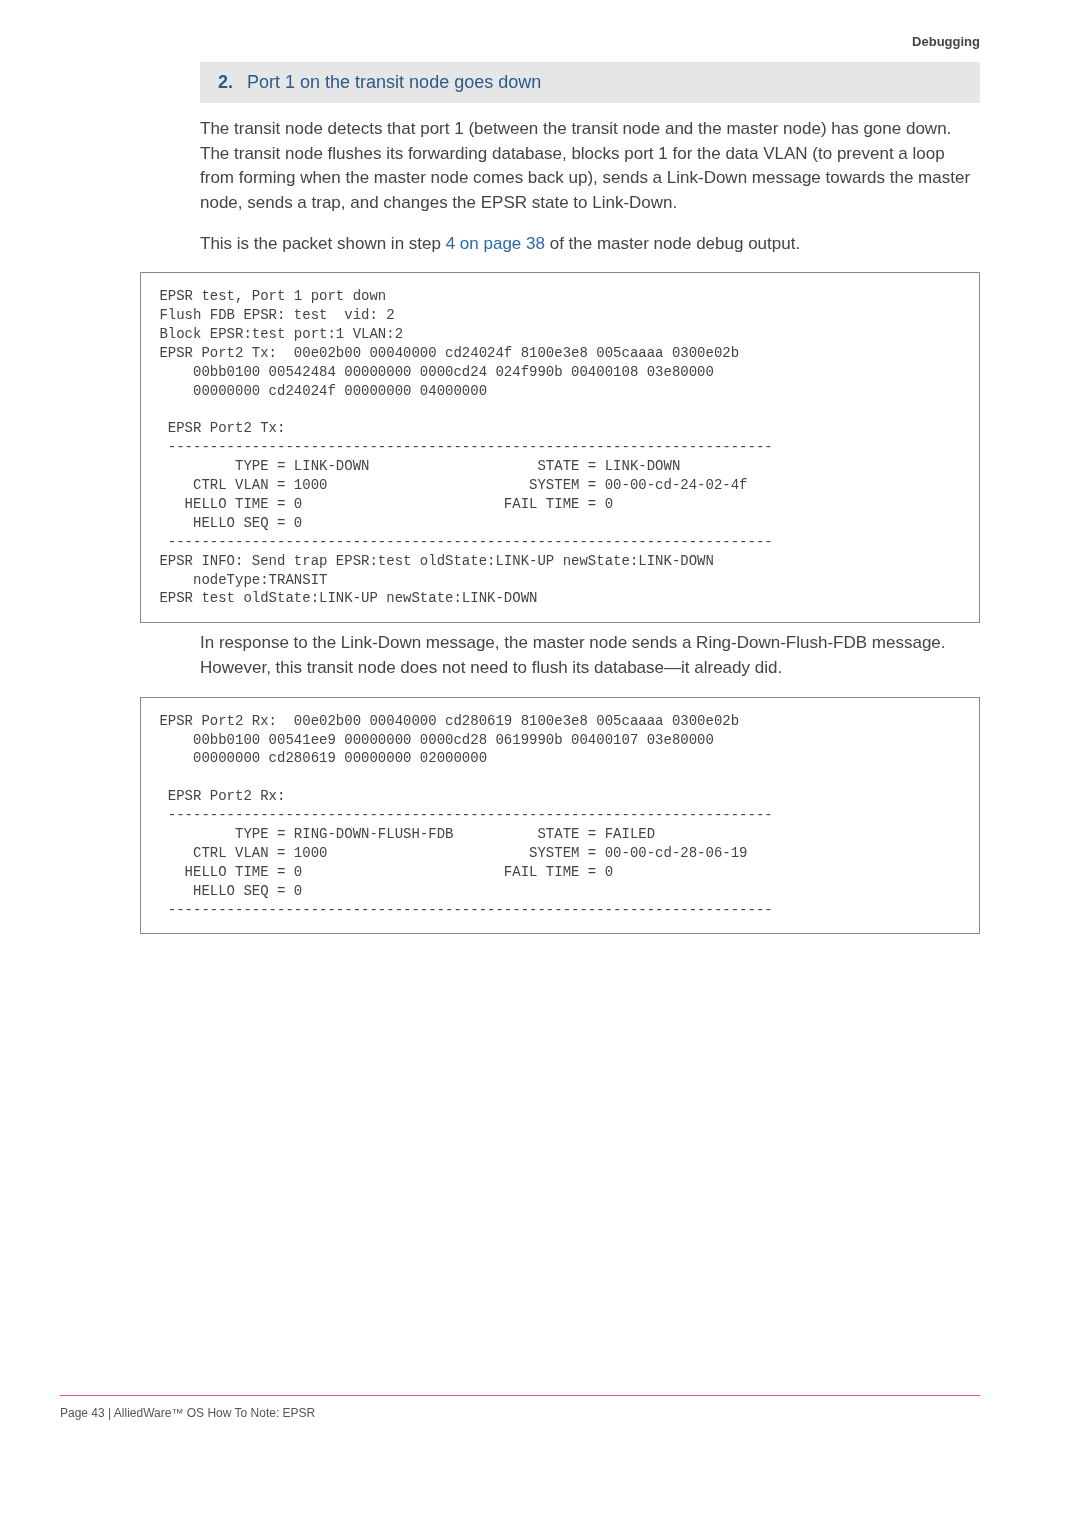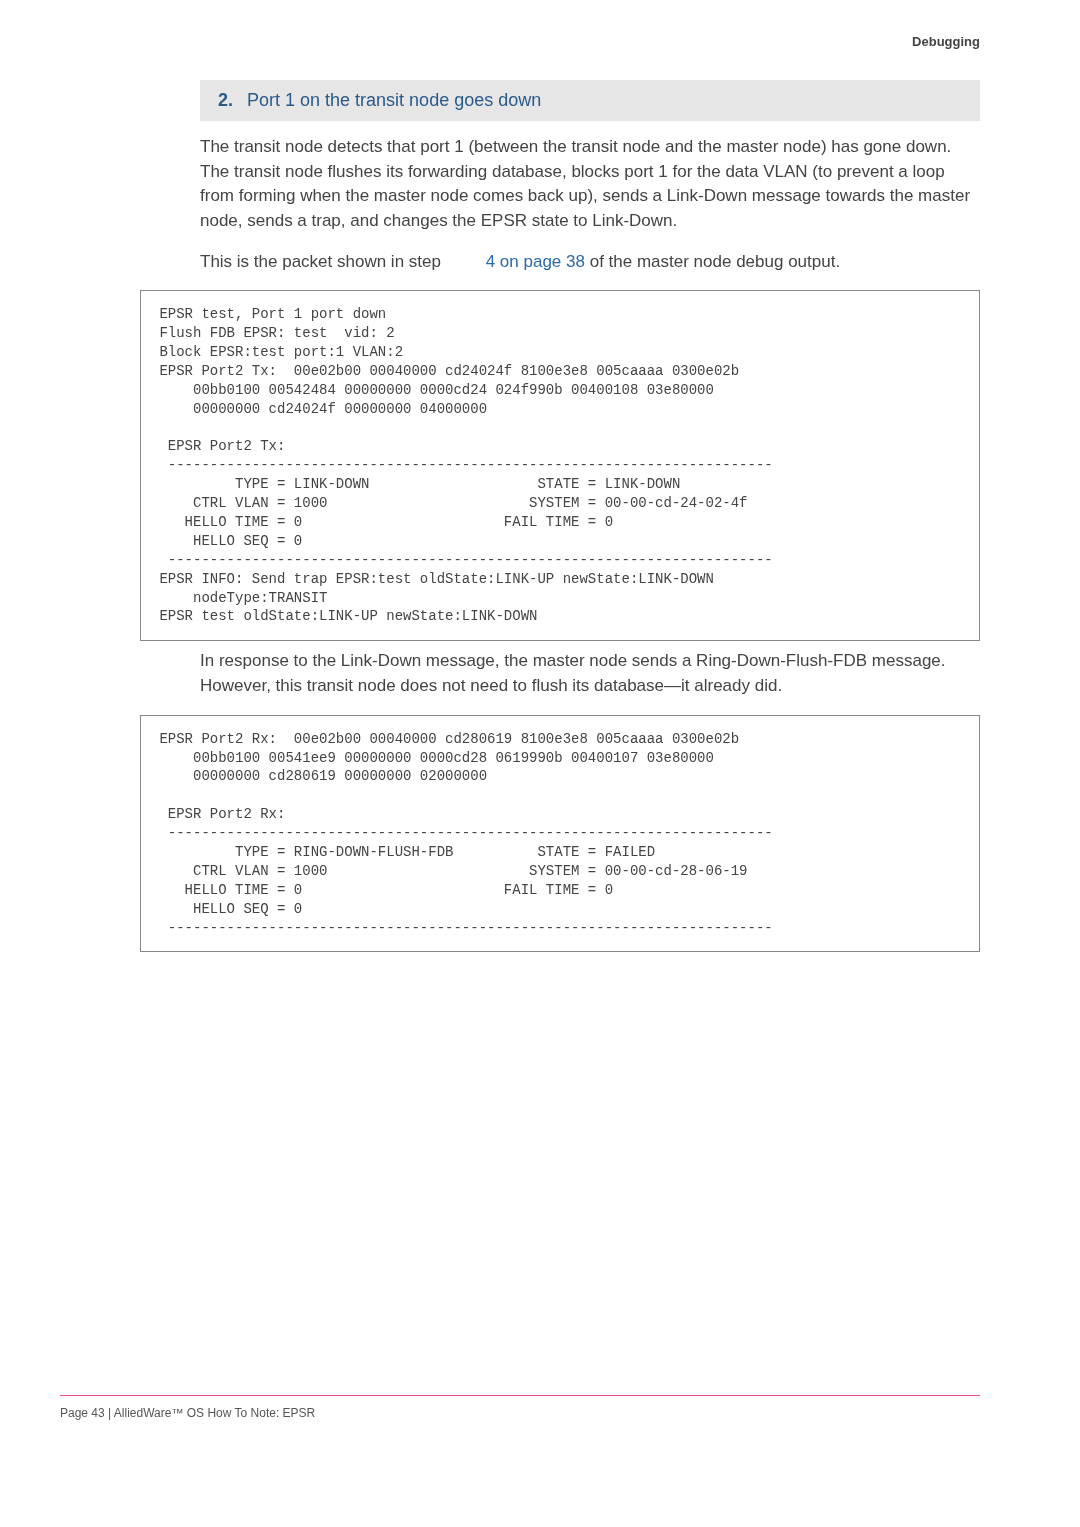--- a/index.html
+++ b/index.html
@@ -11,7 +11,7 @@
     width: 1080px;
   }
   .page {
-    padding: 60px 100px 40px 200px;
+    padding: 36px 100px 40px 200px;
     box-sizing: border-box;
     position: relative;
     min-height: 1450px;

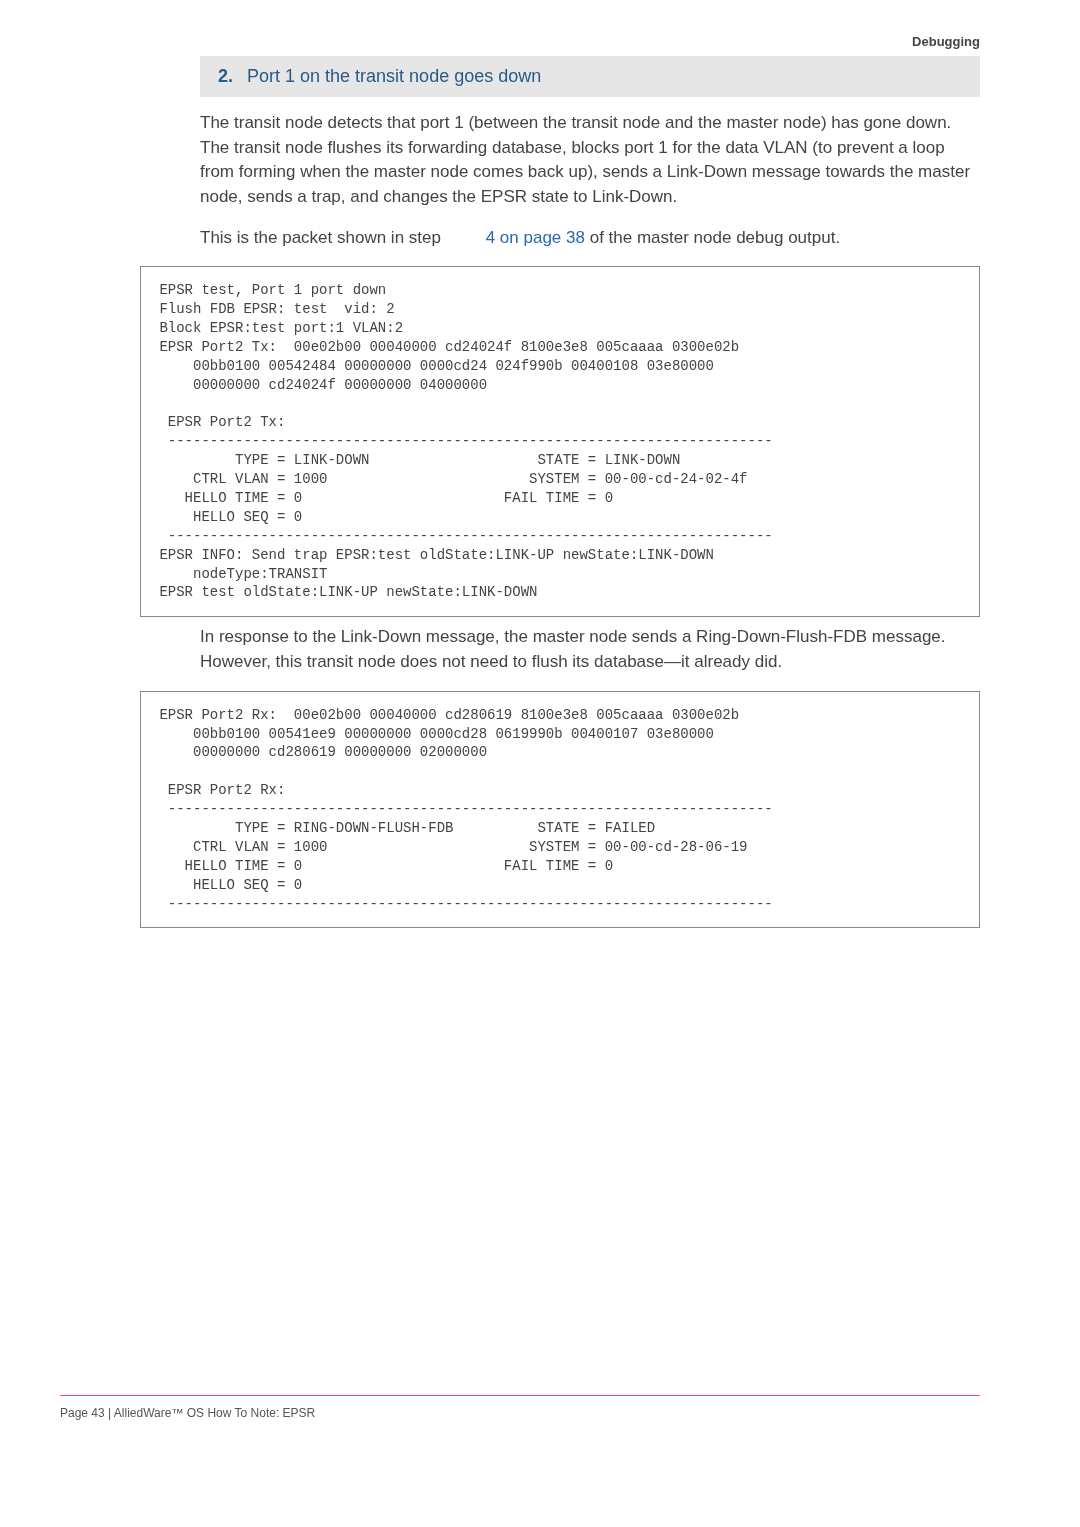--- a/index.html
+++ b/index.html
@@ -27,7 +27,7 @@
   .step-heading {
     background: #e6e6e6;
     padding: 10px 18px;
-    margin-top: 20px;
+    margin-top: 26px;
     margin-bottom: 14px;
     font-size: 18px;
     color: #2a5a8a;

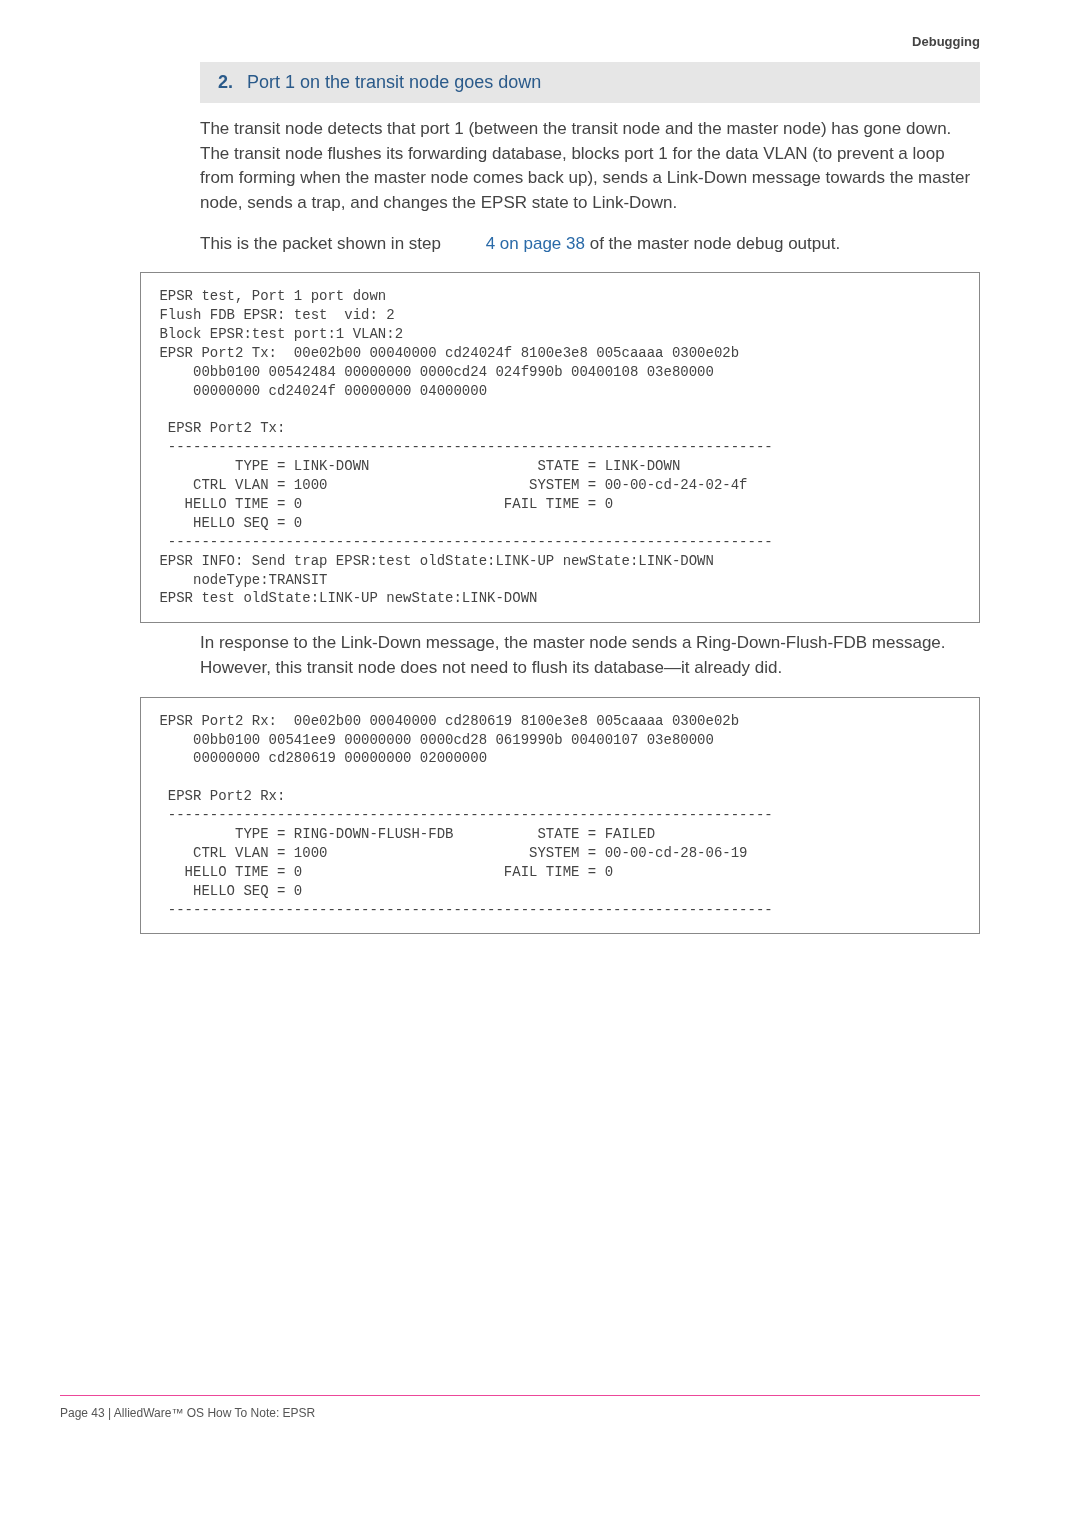--- a/index.html
+++ b/index.html
@@ -44,7 +44,6 @@
   }
   .link-text {
     color: #2a6aa8;
-    margin-left: 40px;
   }
   .code-block {
     border: 1px solid #888;

